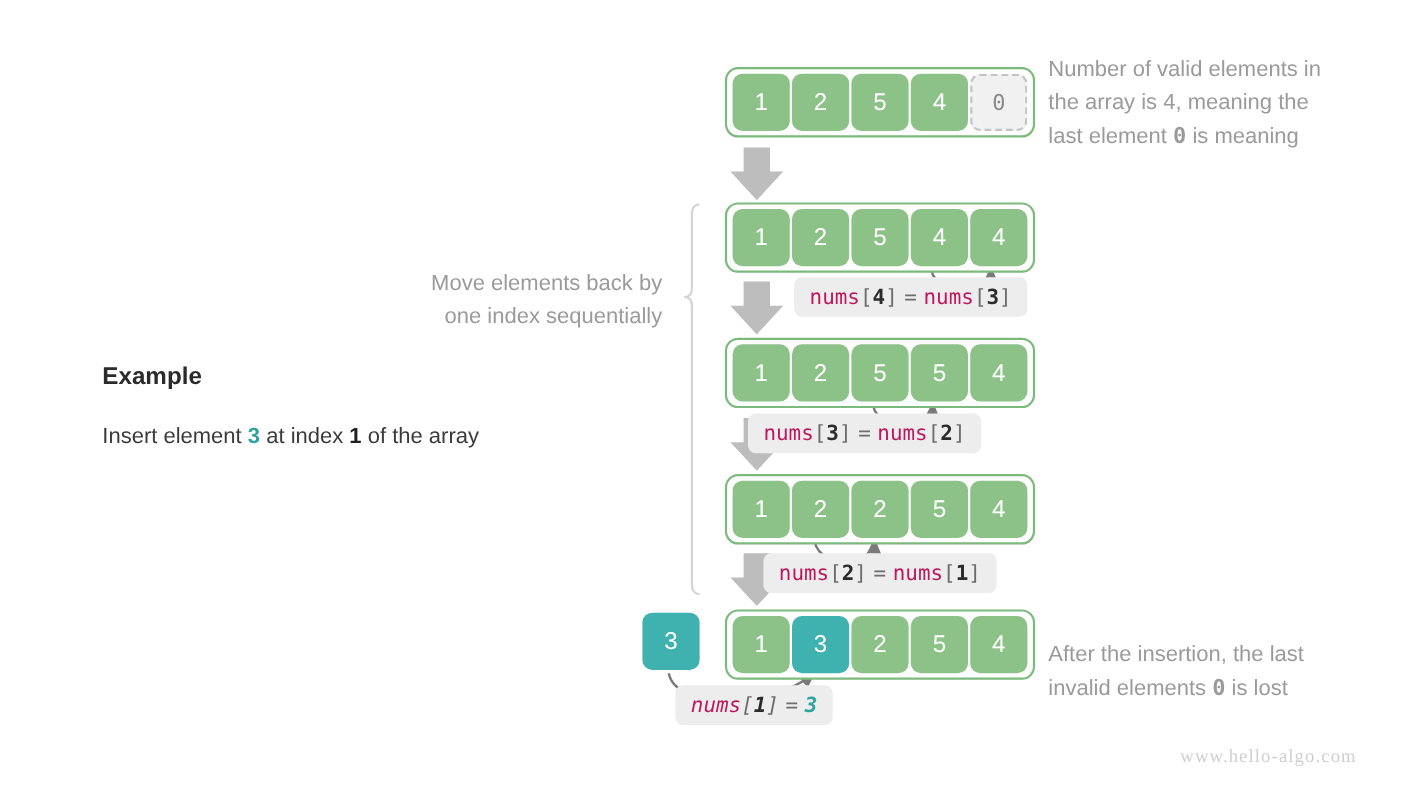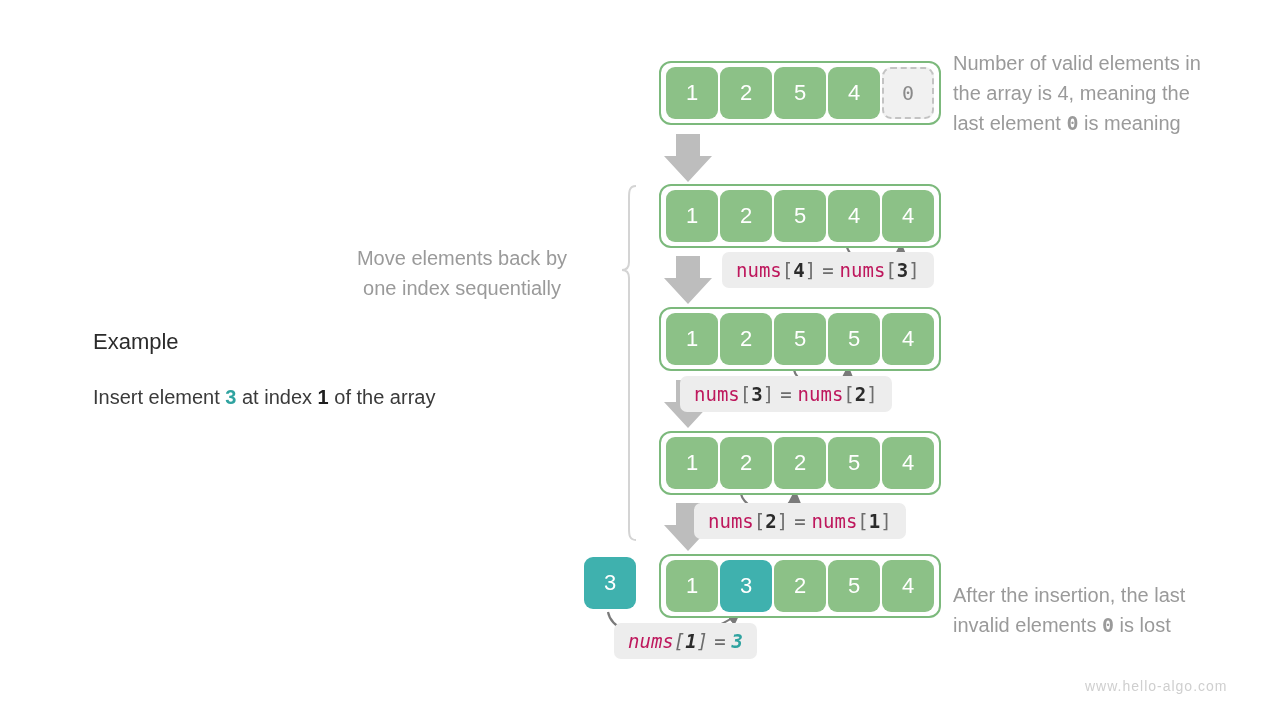--- a/index.html
+++ b/index.html
@@ -93,7 +93,7 @@
     font-weight: bold;
     color: #9a9a9a;
   }
-  .note.right-align { text-align: center; }
+  .note.right-align { text-align: right; }
 
   .example-title {
     position: absolute;

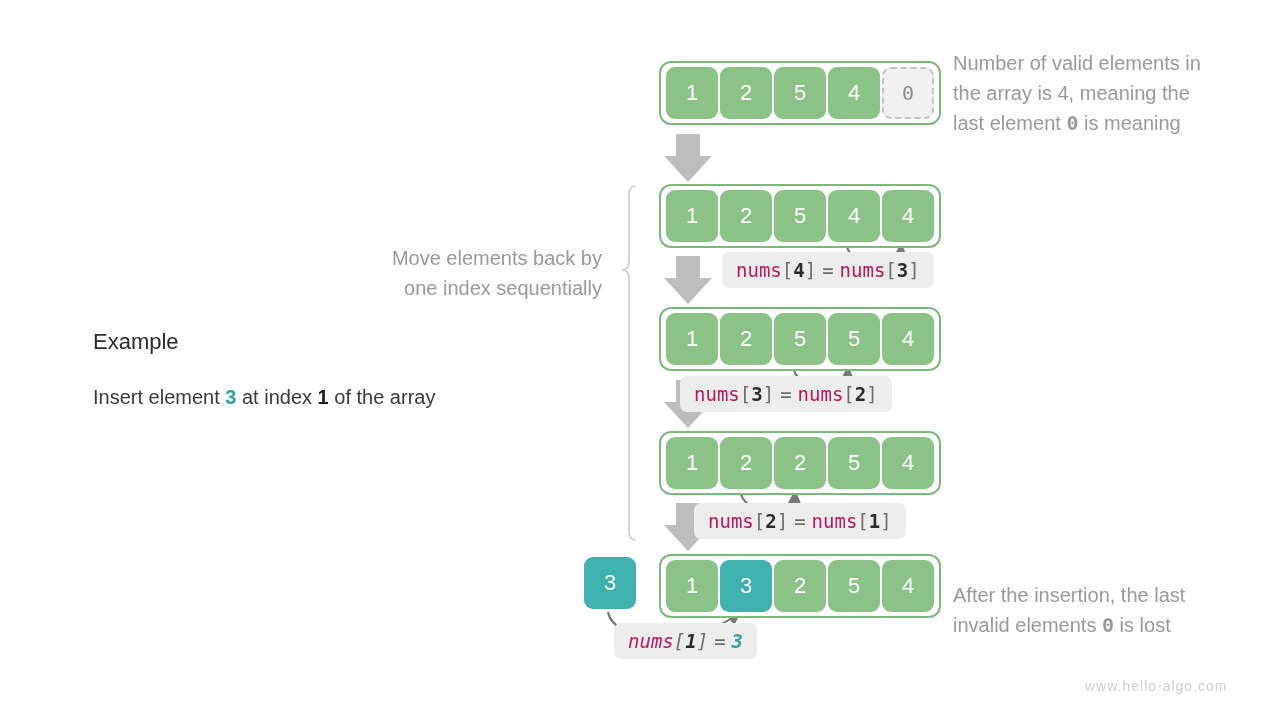--- a/index.html
+++ b/index.html
@@ -98,7 +98,7 @@
   .example-title {
     position: absolute;
     font-size: 22px;
-    font-weight: normal;
+    font-weight: bold;
     color: #2b2b2b;
   }
   .example-body {

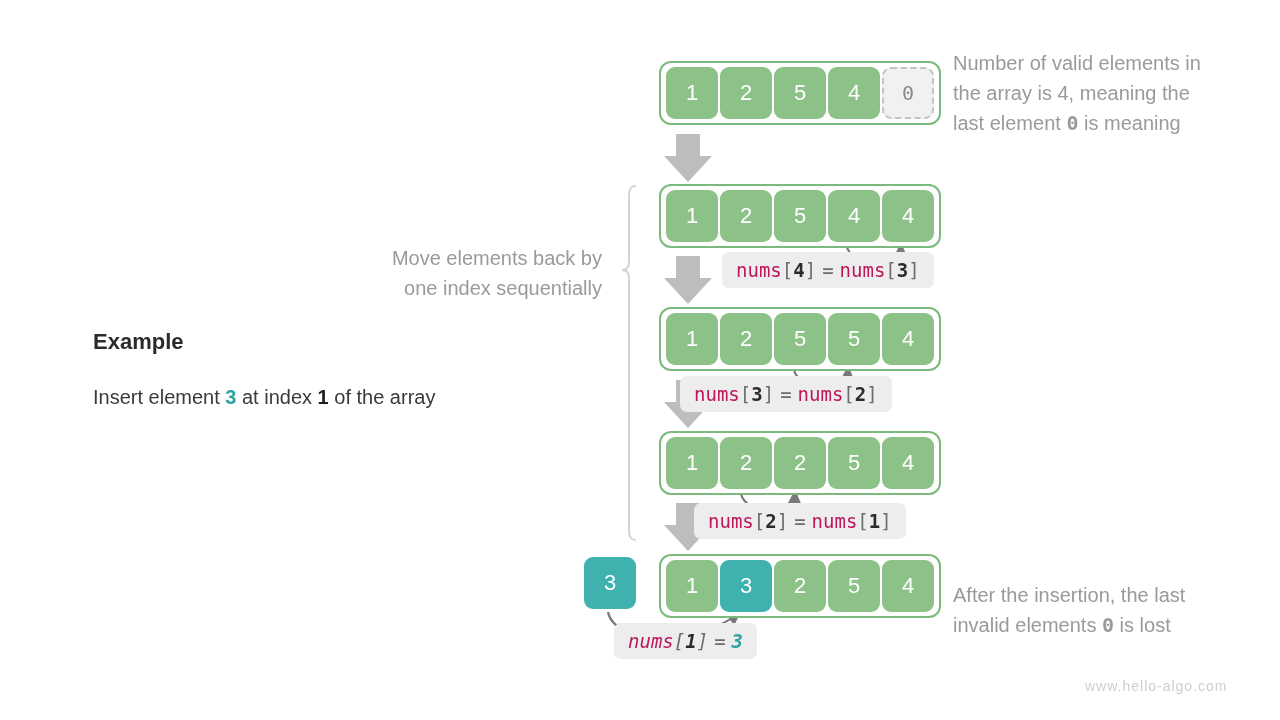--- a/index.html
+++ b/index.html
@@ -112,10 +112,9 @@
   .watermark {
     position: absolute;
     color: #cfcfcf;
-    font-family: Liberation Sans, sans-serif;
-    font-size: 14px;
+    font-family: Liberation Serif, serif;
+    font-size: 17px;
     letter-spacing: 1px;
-    margin-left: 12px;
   }
 
   svg.overlay {

